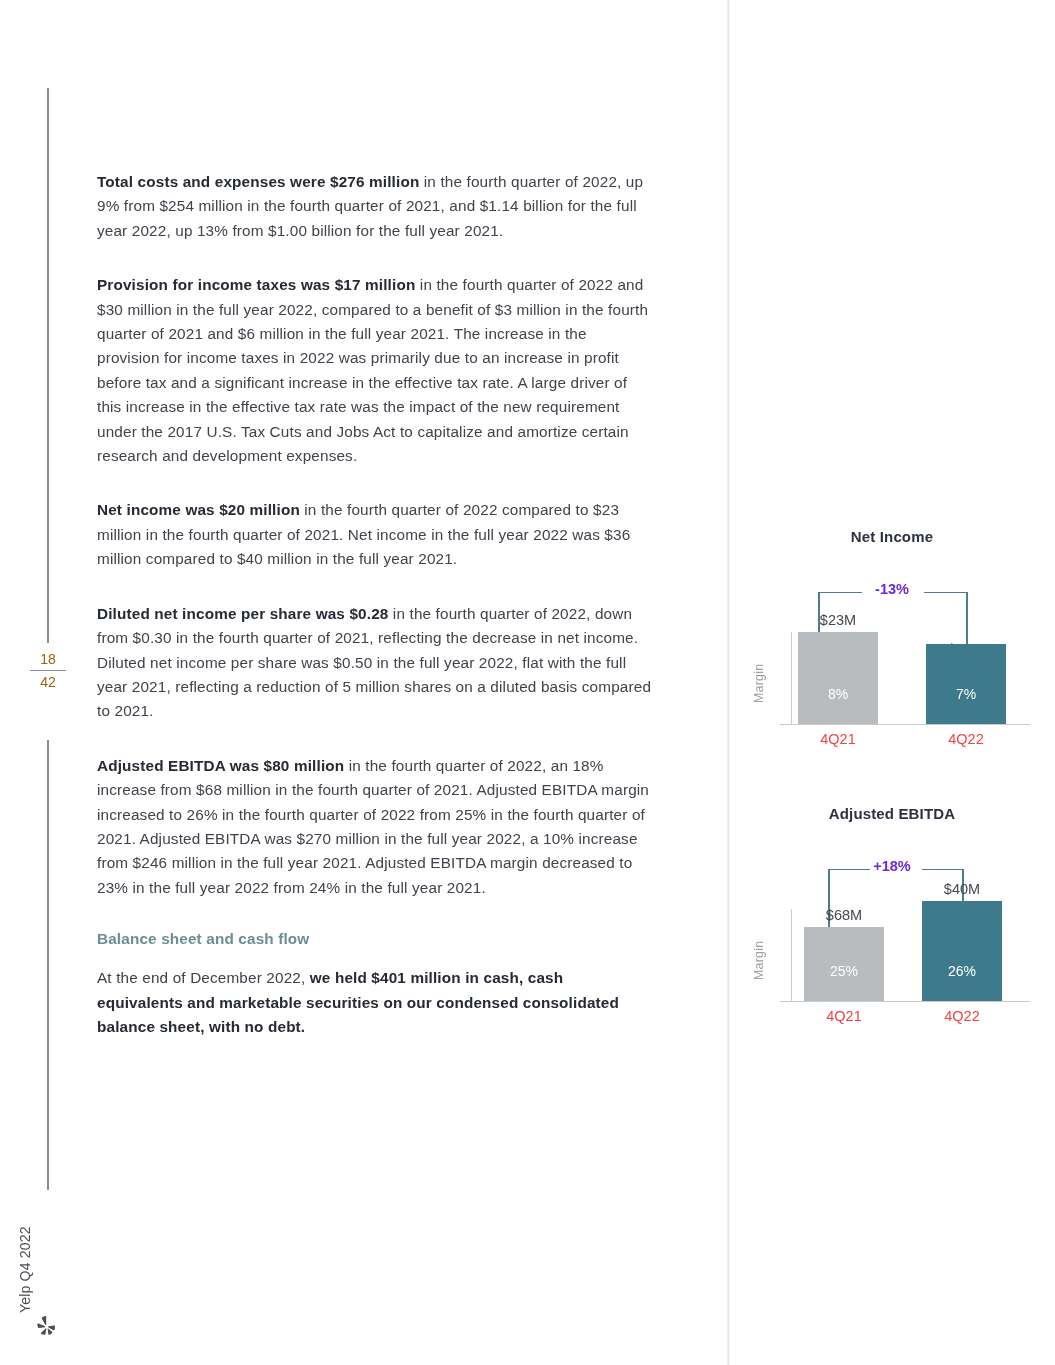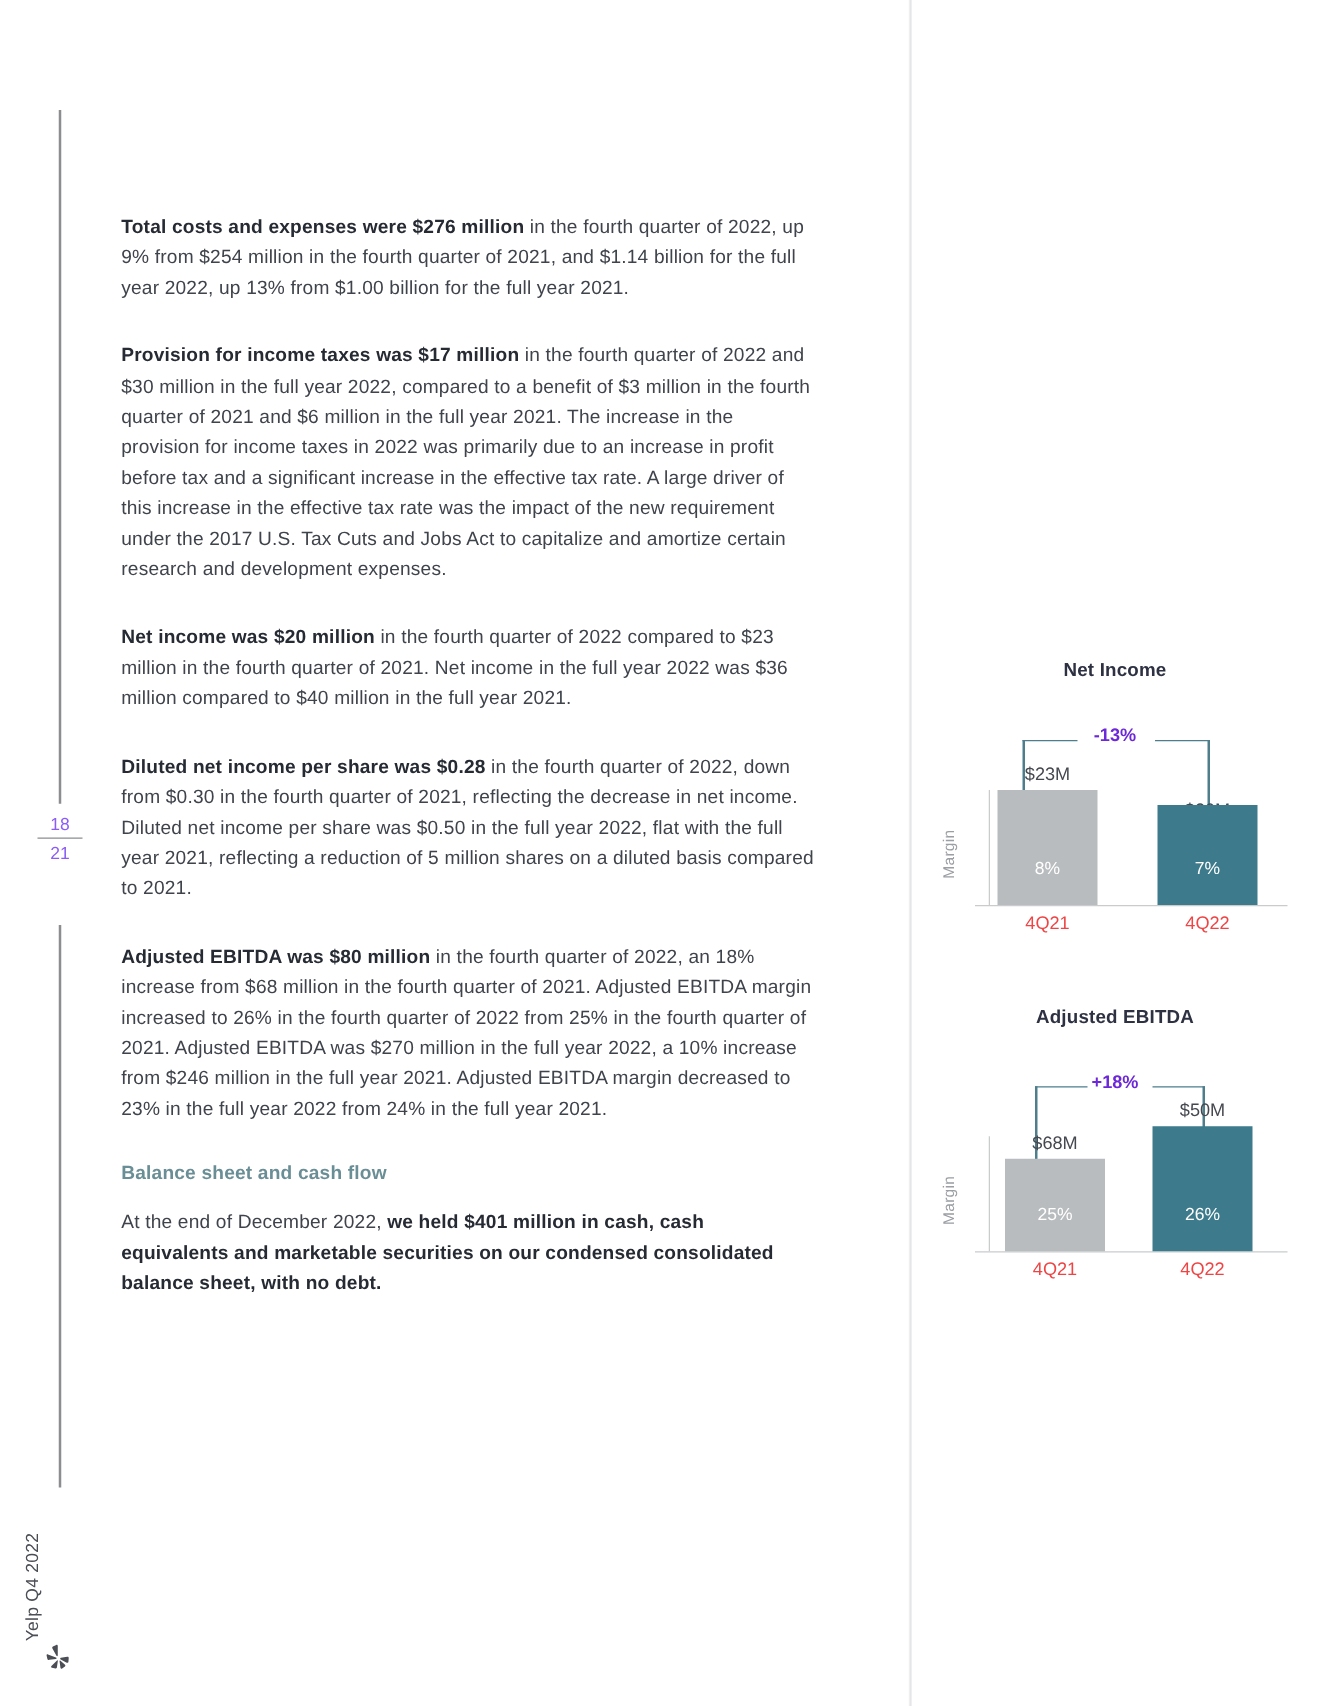--- a/index.html
+++ b/index.html
@@ -36,7 +36,7 @@
     top: 652px;
     width: 36px;
     text-align: center;
-    color: #8b5cf6;
+    color: #a16207;
     font-size: 14px;
     line-height: 1;
   }

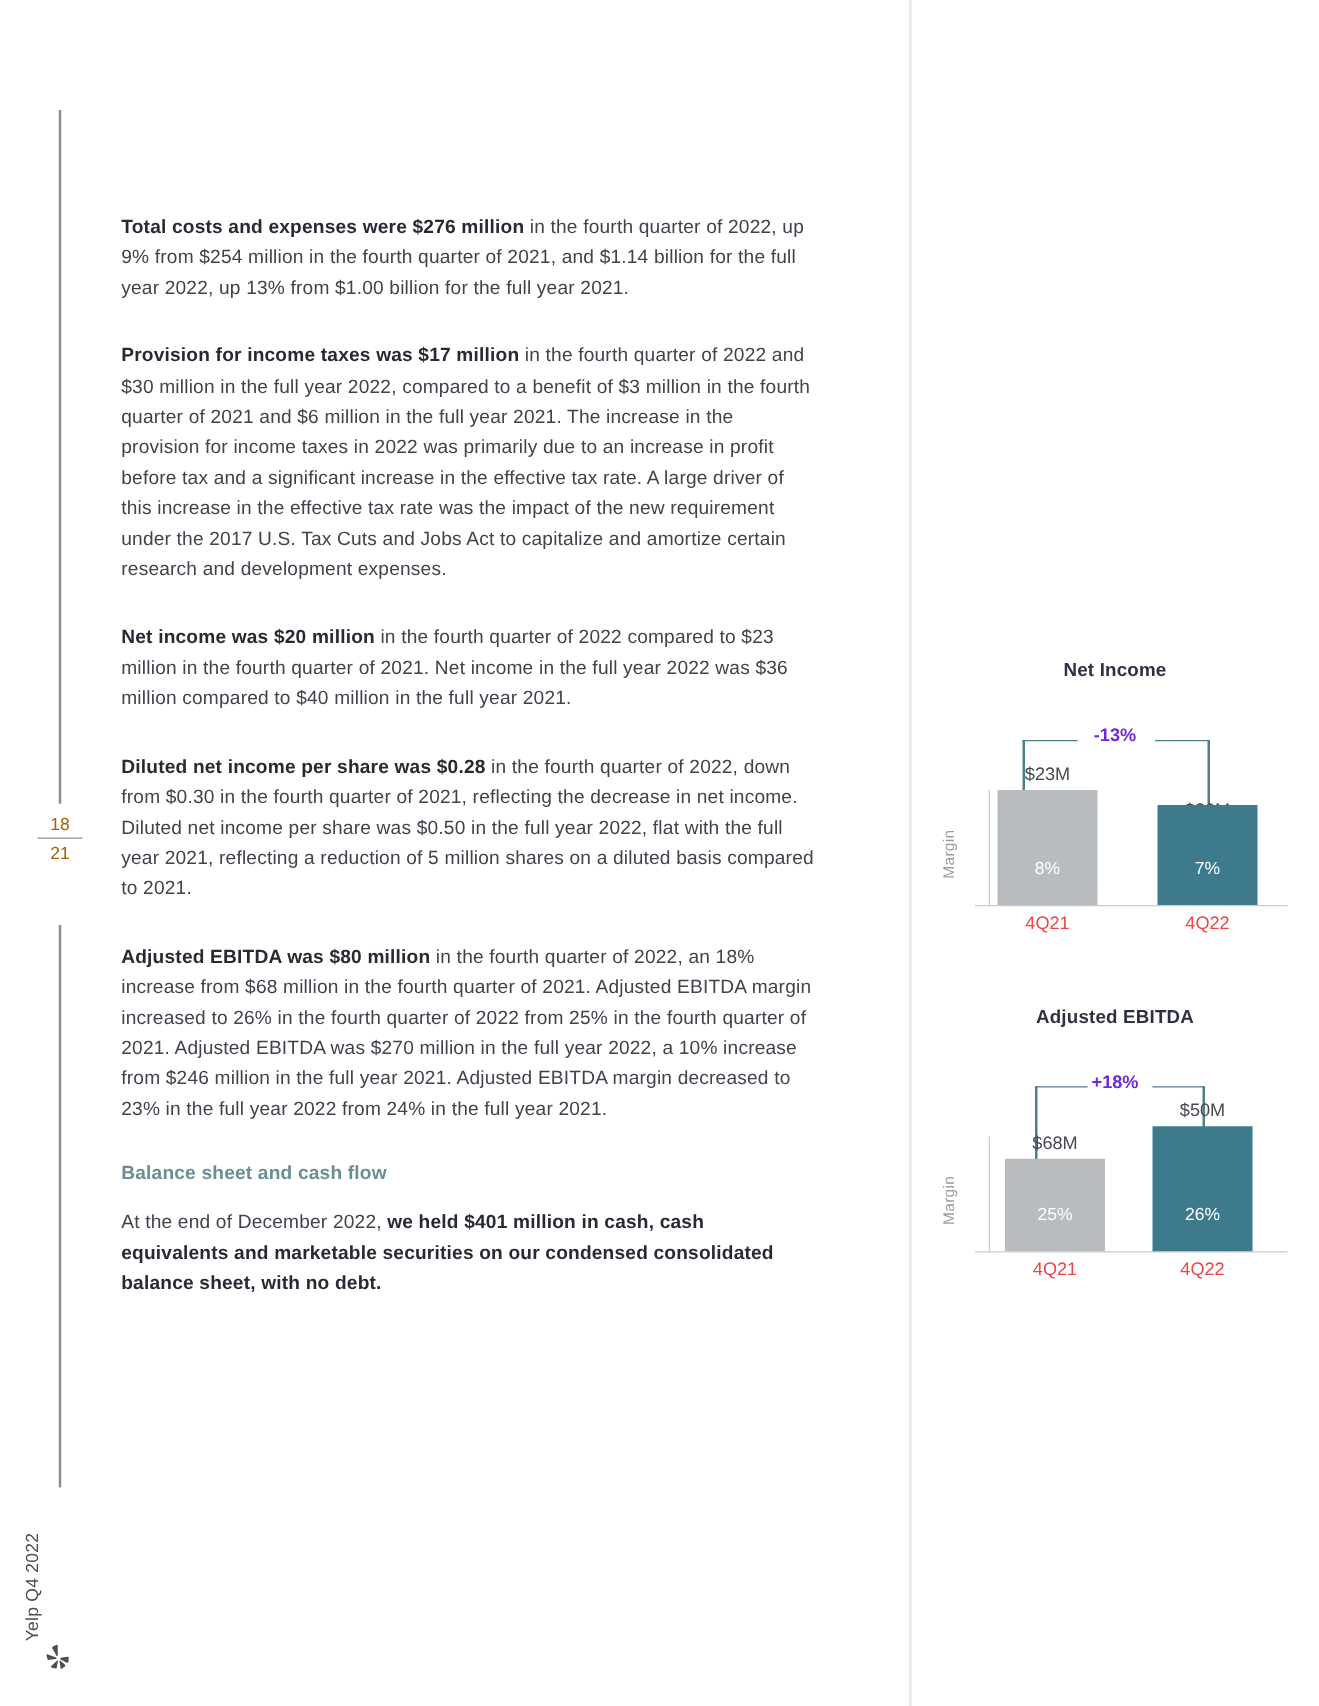--- a/index.html
+++ b/index.html
@@ -253,7 +253,7 @@
   <div class="page-indicator">
     <span class="pnum">18</span>
     <span class="pdiv"></span>
-    <span class="ptot">21</span>
+    <span class="ptot">42</span>
   </div>
 
   <div class="footer-vert">

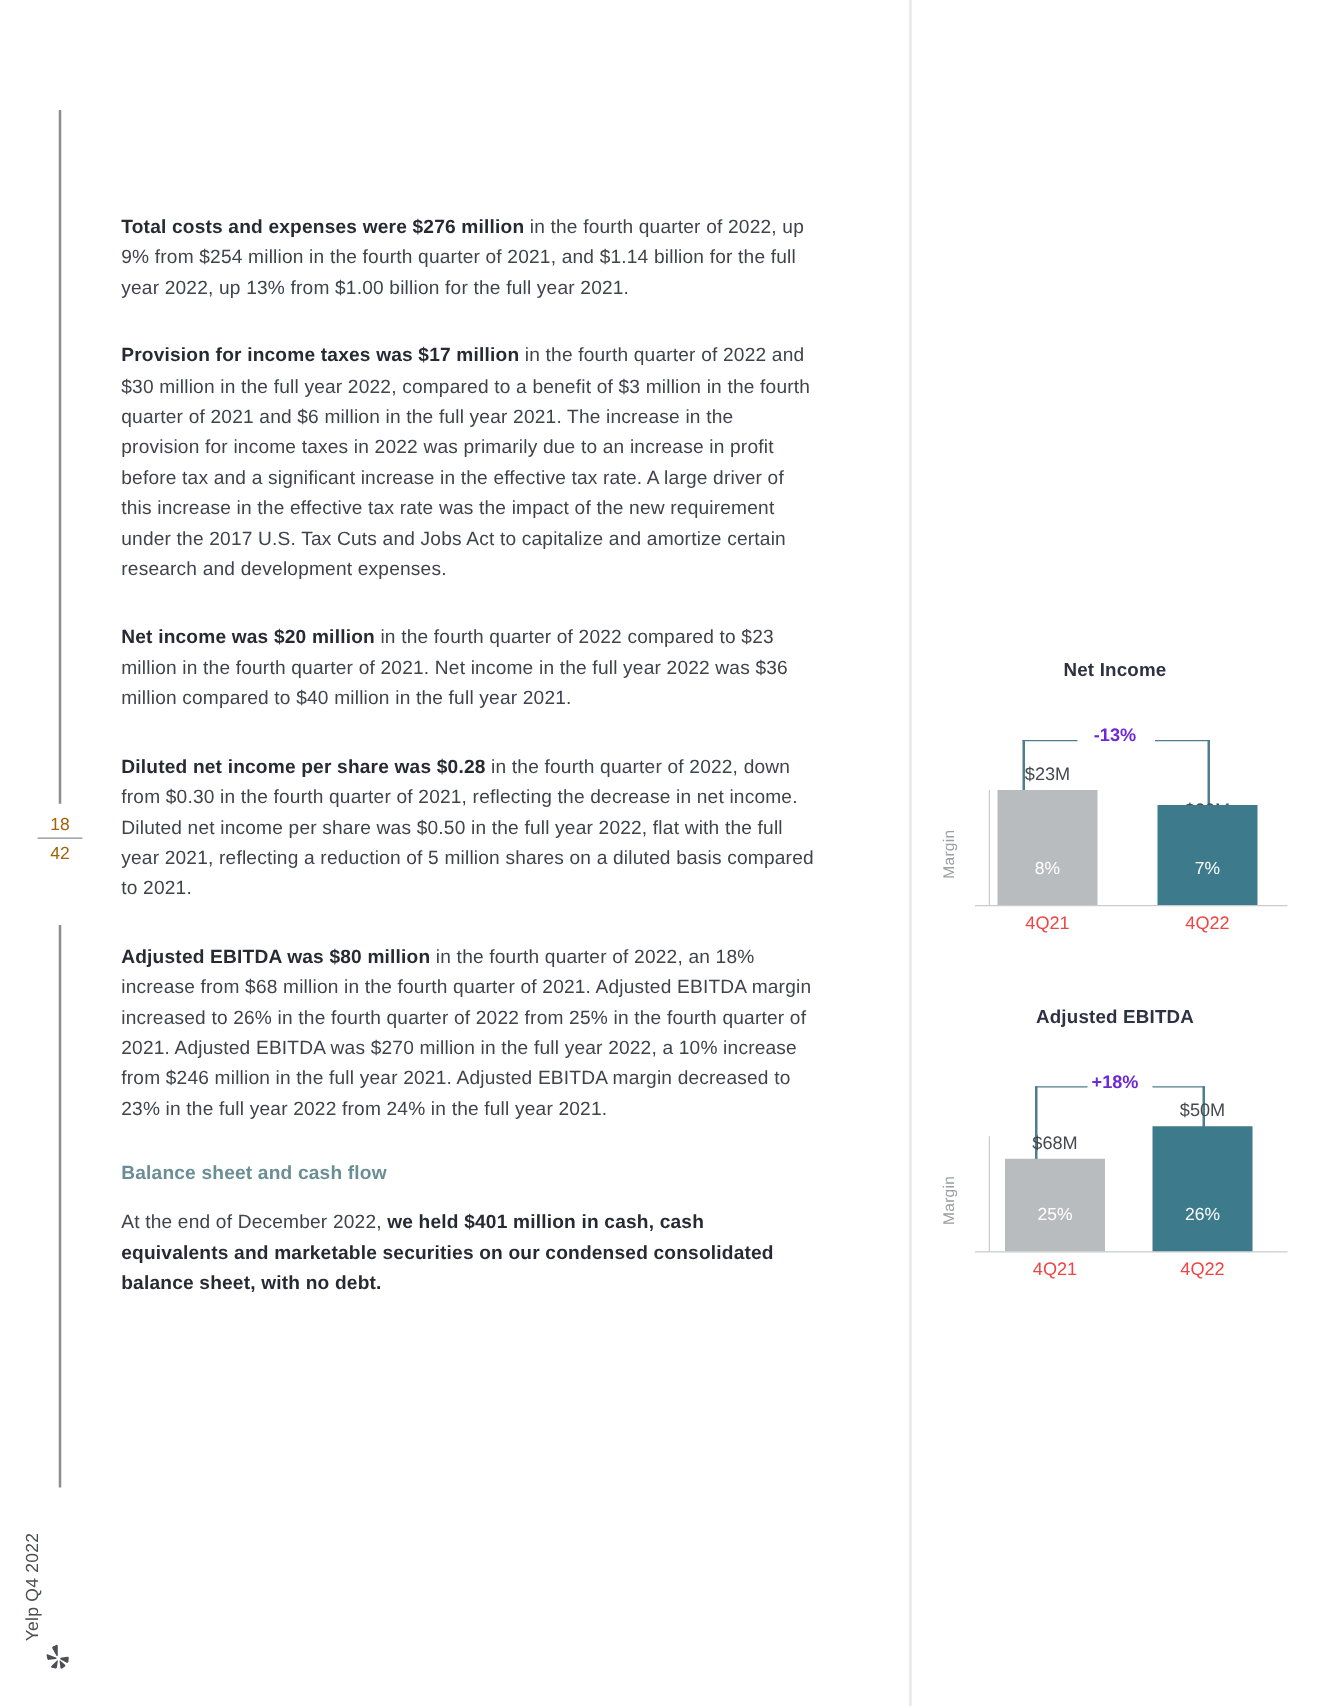--- a/index.html
+++ b/index.html
@@ -338,7 +338,7 @@
           <div class="cat-label">4Q21</div>
         </div>
         <div class="bar teal" style="left:170px; width:80px; height:100px;">
-          <div class="value-label" style="bottom:104px;">$50M</div>
+          <div class="value-label" style="bottom:104px;">$40M</div>
           <div class="bar-rect" style="height:100px;">
             <div class="margin-pct">26%</div>
           </div>

